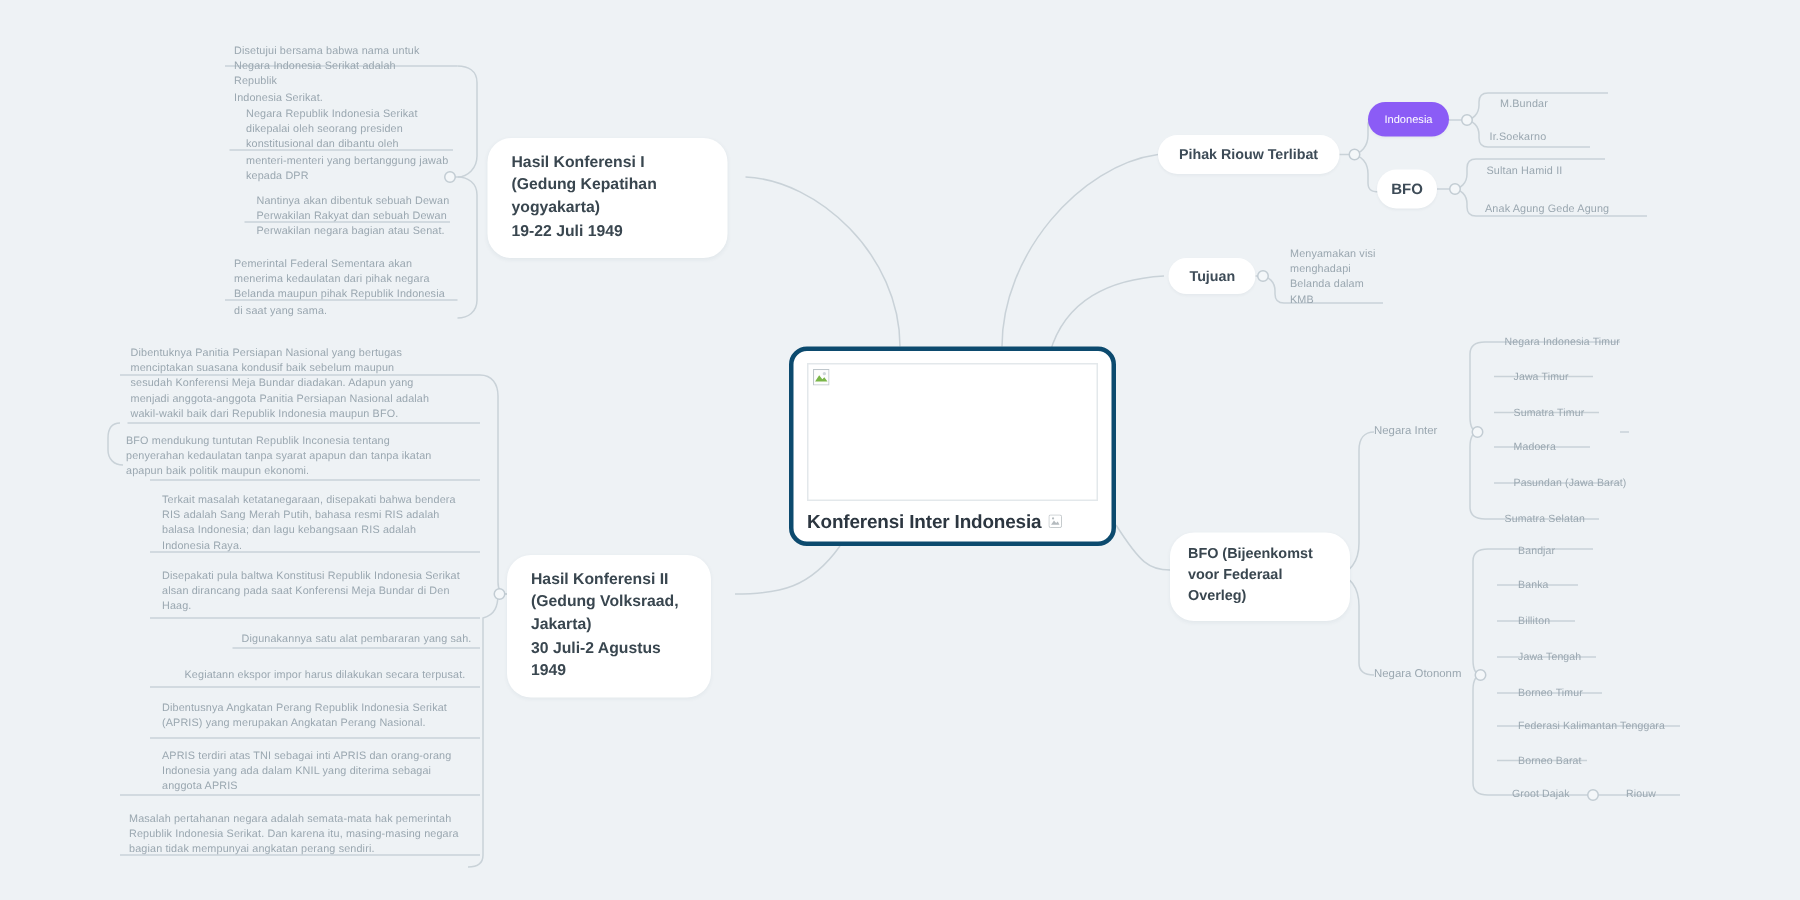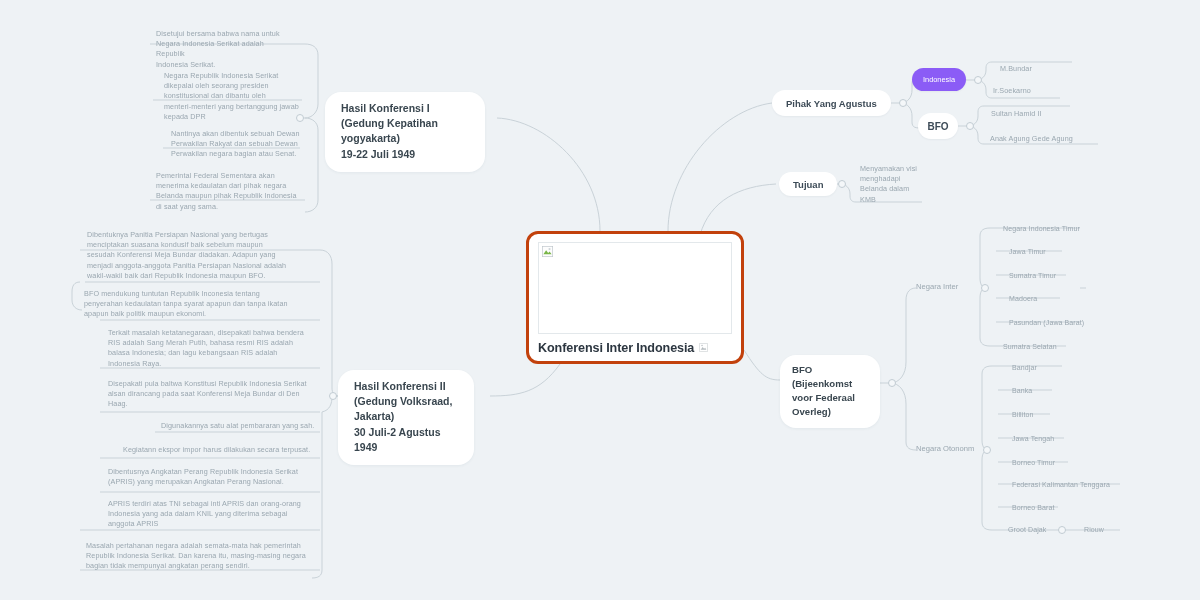--- a/index.html
+++ b/index.html
@@ -249,7 +249,7 @@
 Republik Indonesia Serikat. Dan karena itu, masing-masing negara
 bagian tidak mempunyai angkatan perang sendiri.</div>
 
-  <div class="node pill pill-md" style="left:772px;top:90px;height:26px;">Pihak Yang Agustus</div>
+  <div class="node pill pill-md" style="left:772px;top:90px;height:26px;">Pihak Riouw Terlibat</div>
 
   <div class="node pill red" style="left:912px;top:68px;width:54px;height:23px;">Indonesia</div>
   <div class="node pill pill-sm" style="left:918px;top:113px;width:40px;height:26px;justify-content:center;font-size:10px;">BFO</div>

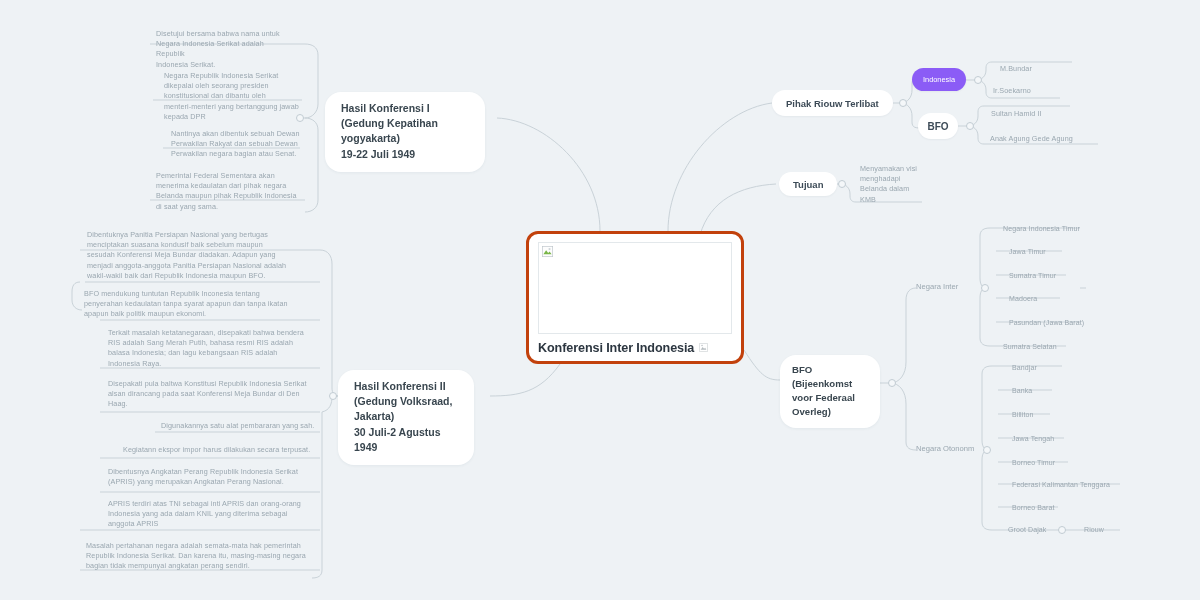--- a/index.html
+++ b/index.html
@@ -60,7 +60,7 @@
   #central{
     position:absolute;left:526px;top:231px;width:218px;height:133px;
     background:#ffffff;
-    border:3px solid #c2410c;
+    border:3px solid #0c4a6e;
     border-radius:12px;
     box-sizing:border-box;
     padding:8px 9px 0 9px;

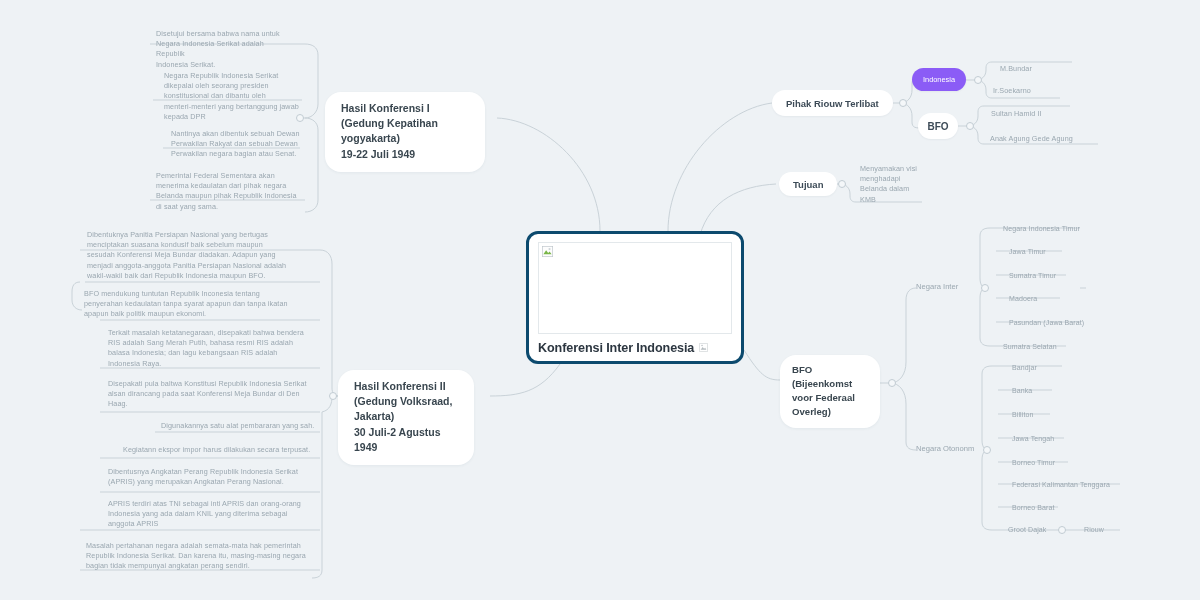--- a/index.html
+++ b/index.html
@@ -265,7 +265,7 @@
 Belanda dalam
 KMB</div>
 
-  <div class="node branch-title" style="left:780px;top:355px;width:100px;font-size:9.6px;padding:8px 10px 9px 12px;">BFO (Bijeenkomst
+  <div class="node branch-title" style="left:780px;top:355px;width:120px;font-size:9.6px;padding:8px 10px 9px 12px;">BFO (Bijeenkomst
 voor Federaal
 Overleg)</div>
 

